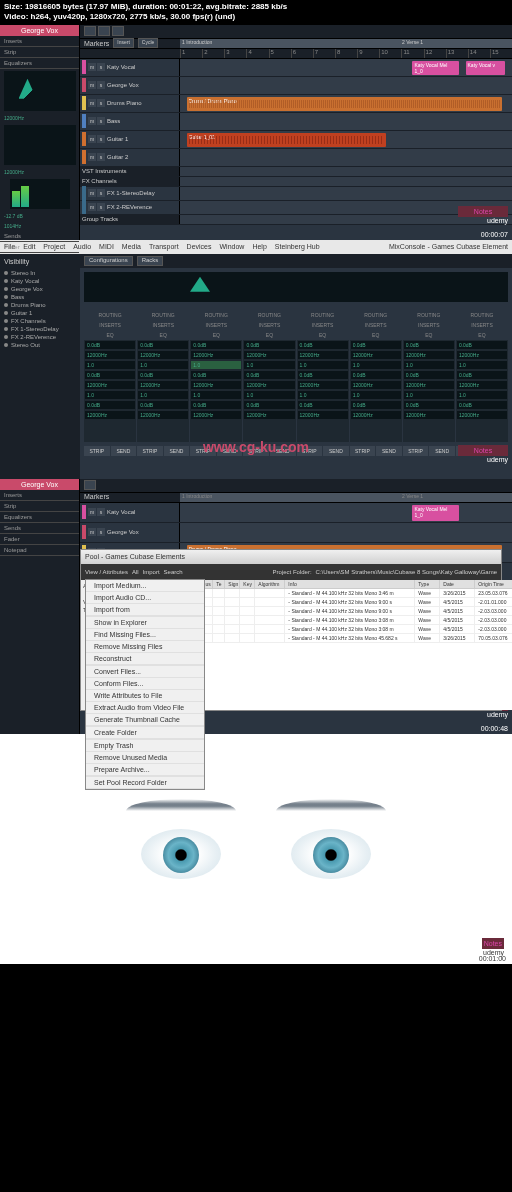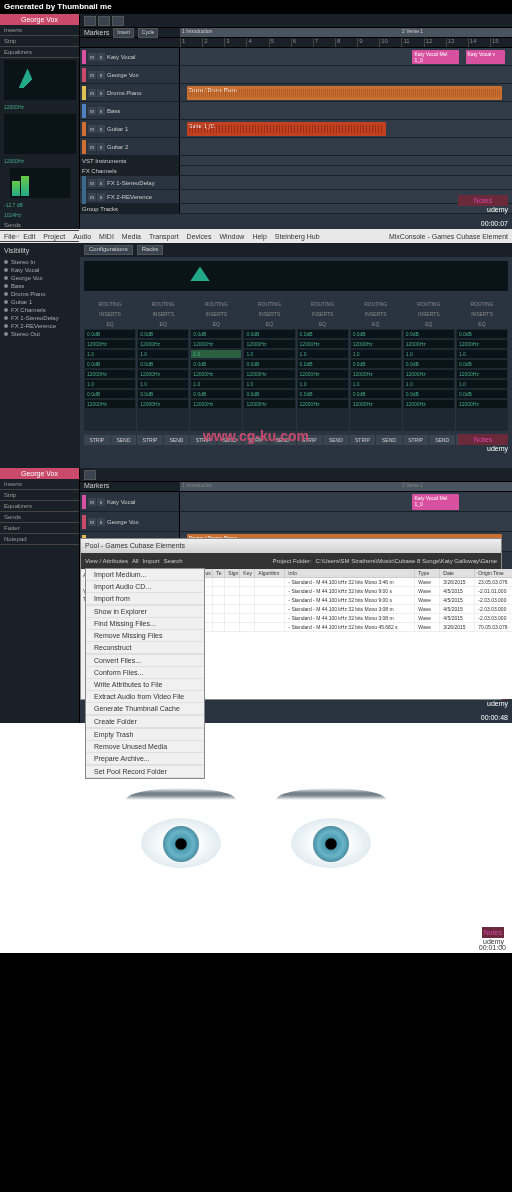--- a/index.html
+++ b/index.html
@@ -85,6 +85,7 @@
 <body>
 
 <div class="header-text">
+  <div>Size: 19816605 bytes (17.97 MiB), duration: 00:01:22, avg.bitrate: 2885 kb/s</div>
   <div>Generated by Thumbnail me</div>
 </div>
 

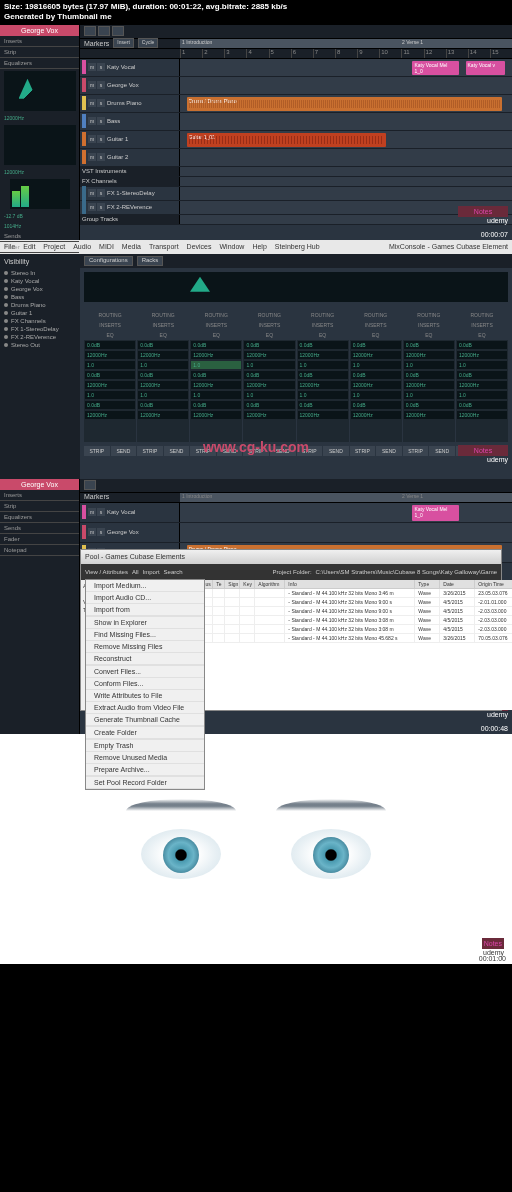--- a/index.html
+++ b/index.html
@@ -86,6 +86,7 @@
 
 <div class="header-text">
   <div>Size: 19816605 bytes (17.97 MiB), duration: 00:01:22, avg.bitrate: 2885 kb/s</div>
+  <div>Video: h264, yuv420p, 1280x720, 2775 kb/s, 30.00 fps(r) (und)</div>
   <div>Generated by Thumbnail me</div>
 </div>
 

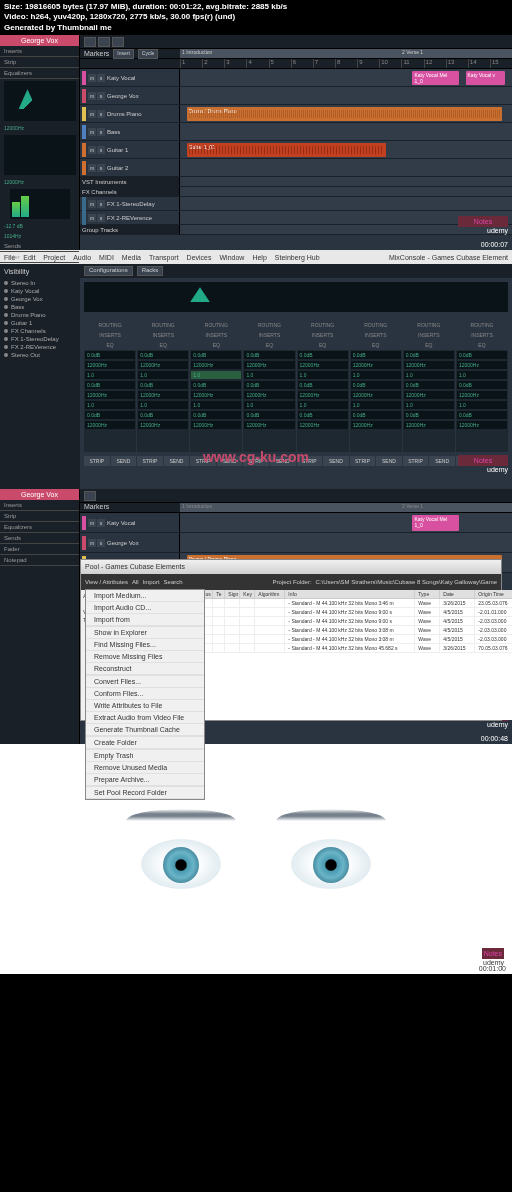--- a/index.html
+++ b/index.html
@@ -87,7 +87,6 @@
 <div class="header-text">
   <div>Size: 19816605 bytes (17.97 MiB), duration: 00:01:22, avg.bitrate: 2885 kb/s</div>
   <div>Video: h264, yuv420p, 1280x720, 2775 kb/s, 30.00 fps(r) (und)</div>
-  <div>Generated by Thumbnail me</div>
 </div>
 
 <div class="daw" style="position:relative">

